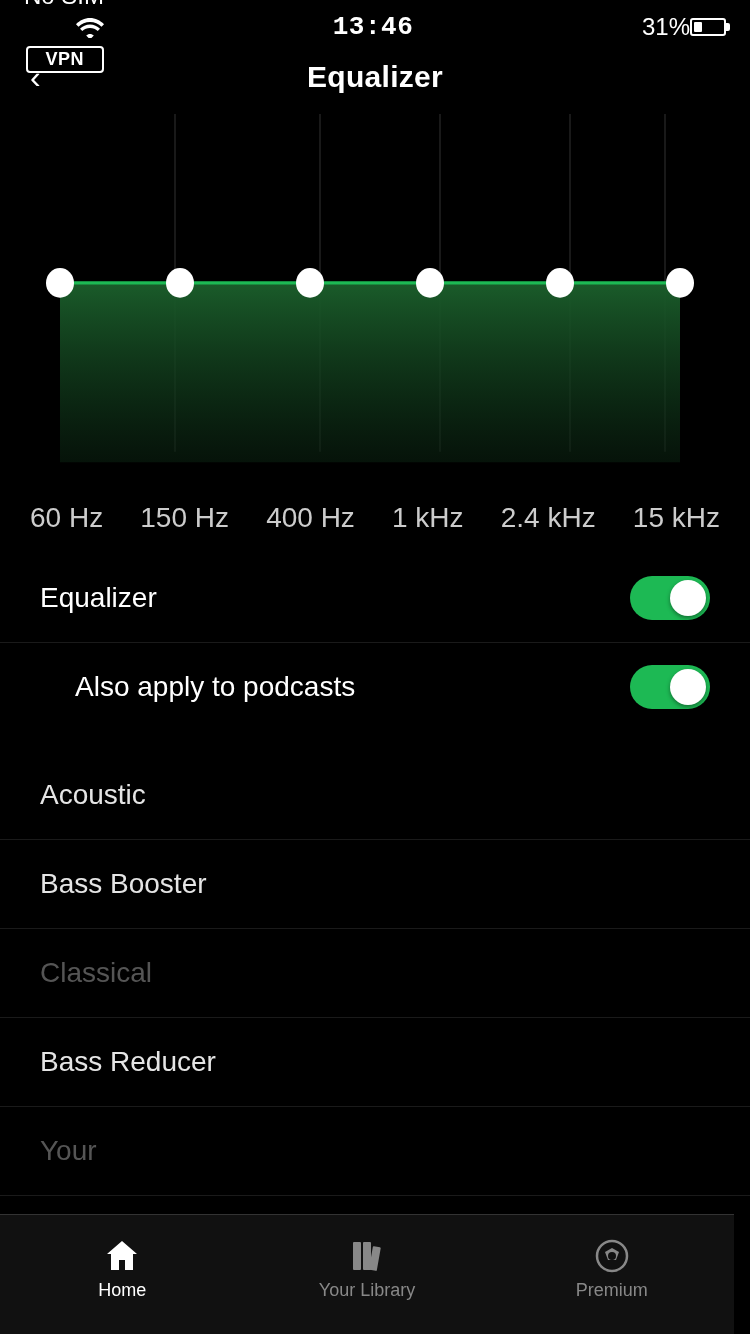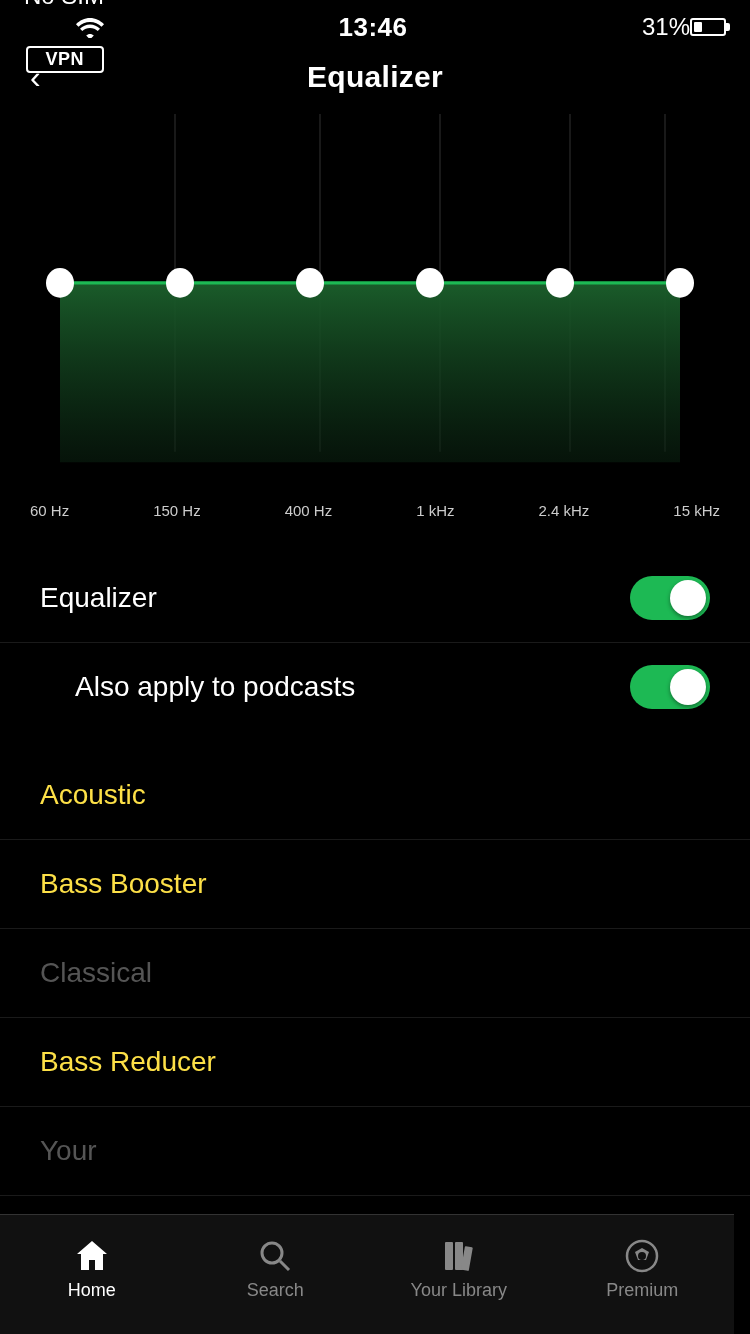--- a/index.html
+++ b/index.html
@@ -52,6 +52,7 @@
       font-size: 26px;
       font-weight: 600;
       letter-spacing: 0.5px;
+      font-family: Liberation Mono, monospace;
     }
 
     .status-right {

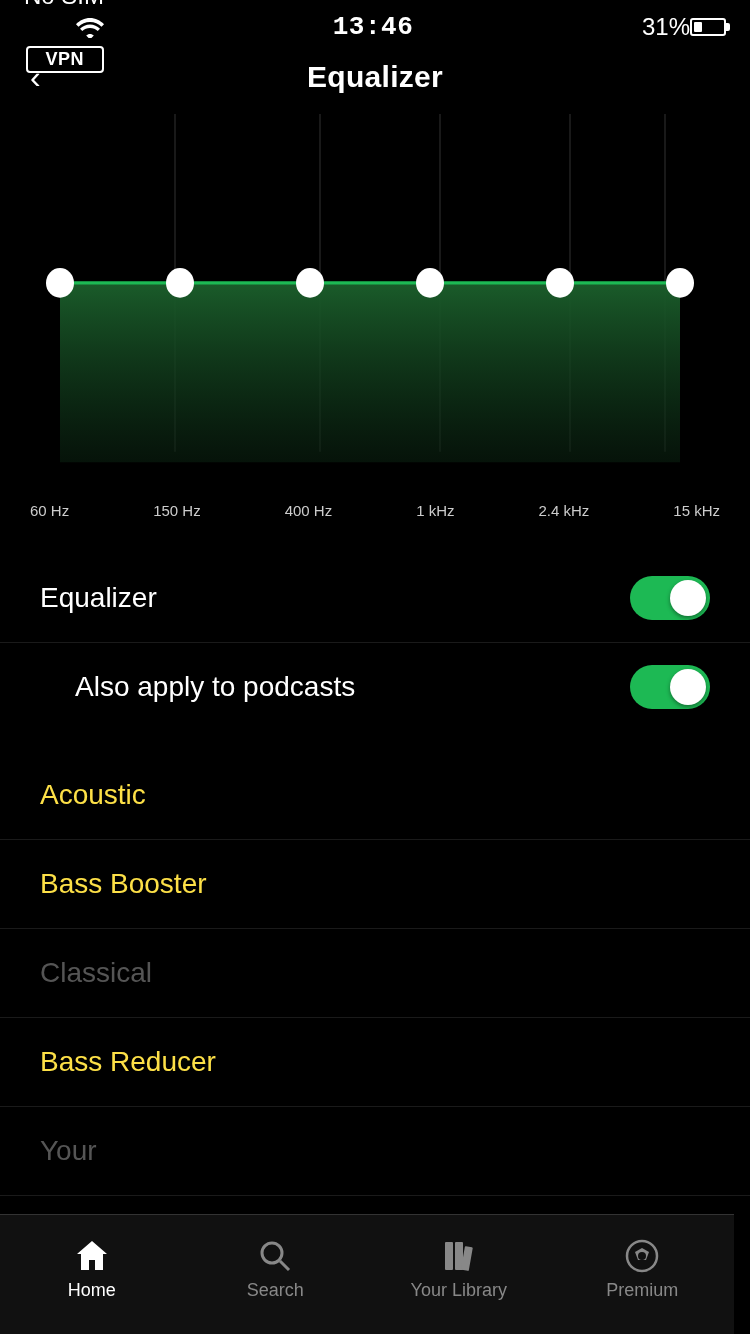--- a/index.html
+++ b/index.html
@@ -141,7 +141,7 @@
     }
 
     .eq-label {
-      font-size: 15px;
+      font-size: 28px;
       color: #ccc;
       text-align: left;
     }

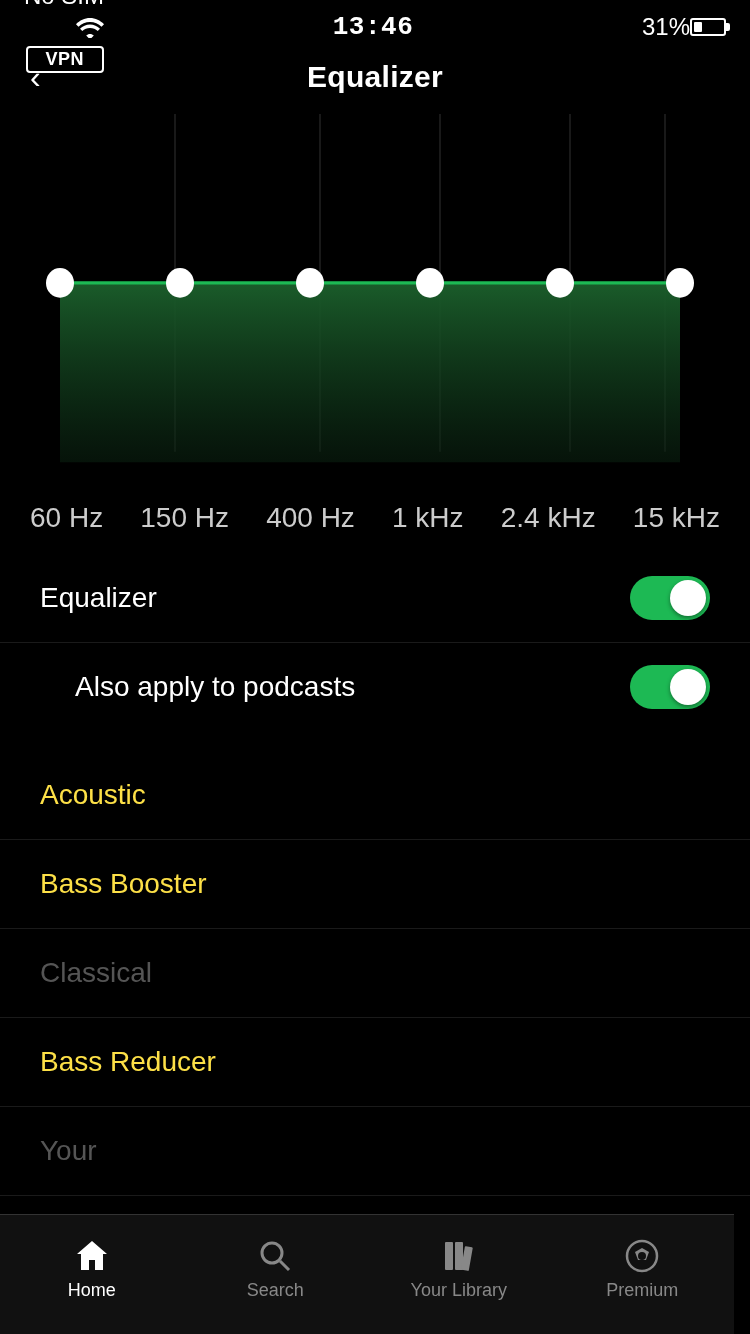--- a/index.html
+++ b/index.html
@@ -200,7 +200,7 @@
     .preset-item {
       padding: 28px 40px;
       font-size: 28px;
-      color: #fde047;
+      color: #e5e5e5;
       cursor: pointer;
       border-bottom: 1px solid #1a1a1a;
     }

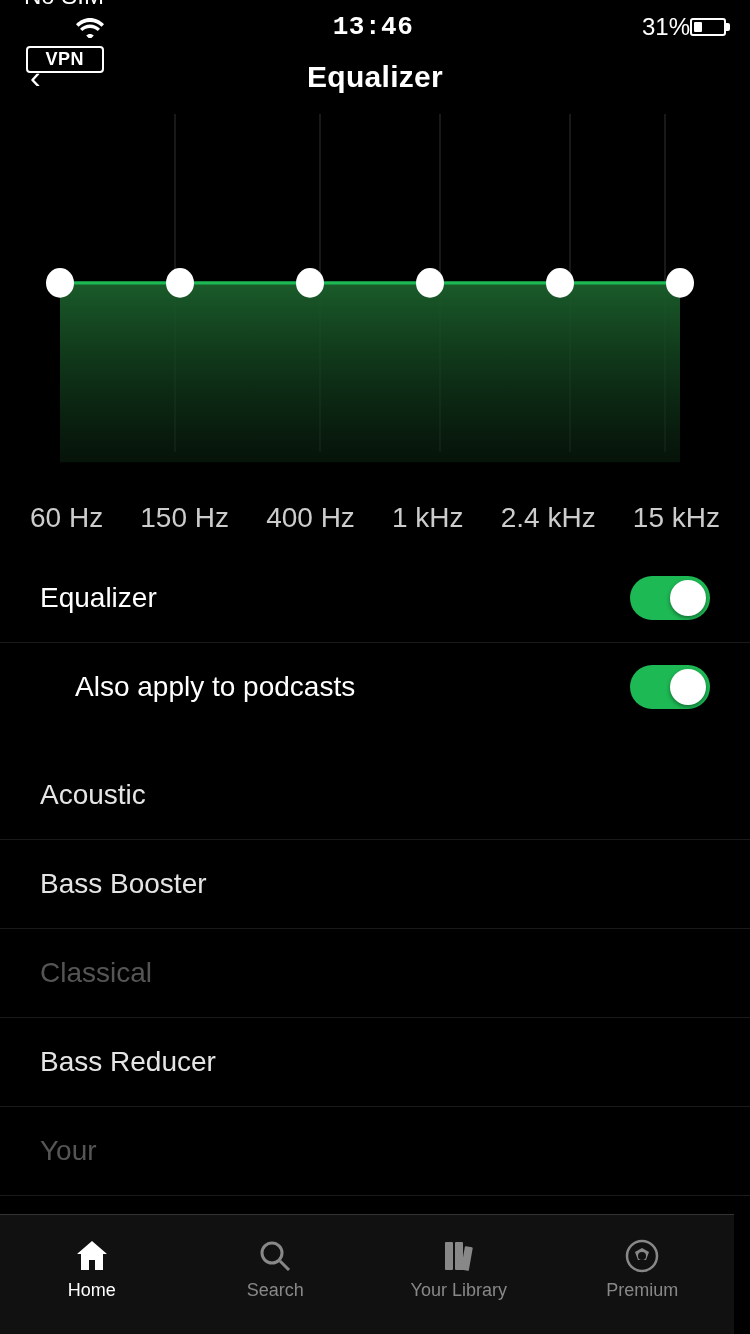--- a/index.html
+++ b/index.html
@@ -381,15 +381,6 @@
     <span class="nav-label" style="color:#fff">Home</span>
   </div>
 
-  <div class="nav-item">
-    <div class="nav-icon">
-      <svg viewBox="0 0 36 36" fill="none" stroke="#888" stroke-width="3">
-        <circle cx="15" cy="15" r="10"></circle>
-        <line x1="23" y1="23" x2="32" y2="32"></line>
-      </svg>
-    </div>
-    <span class="nav-label">Search</span>
-  </div>
 
   <div class="nav-item">
     <div class="nav-icon">

